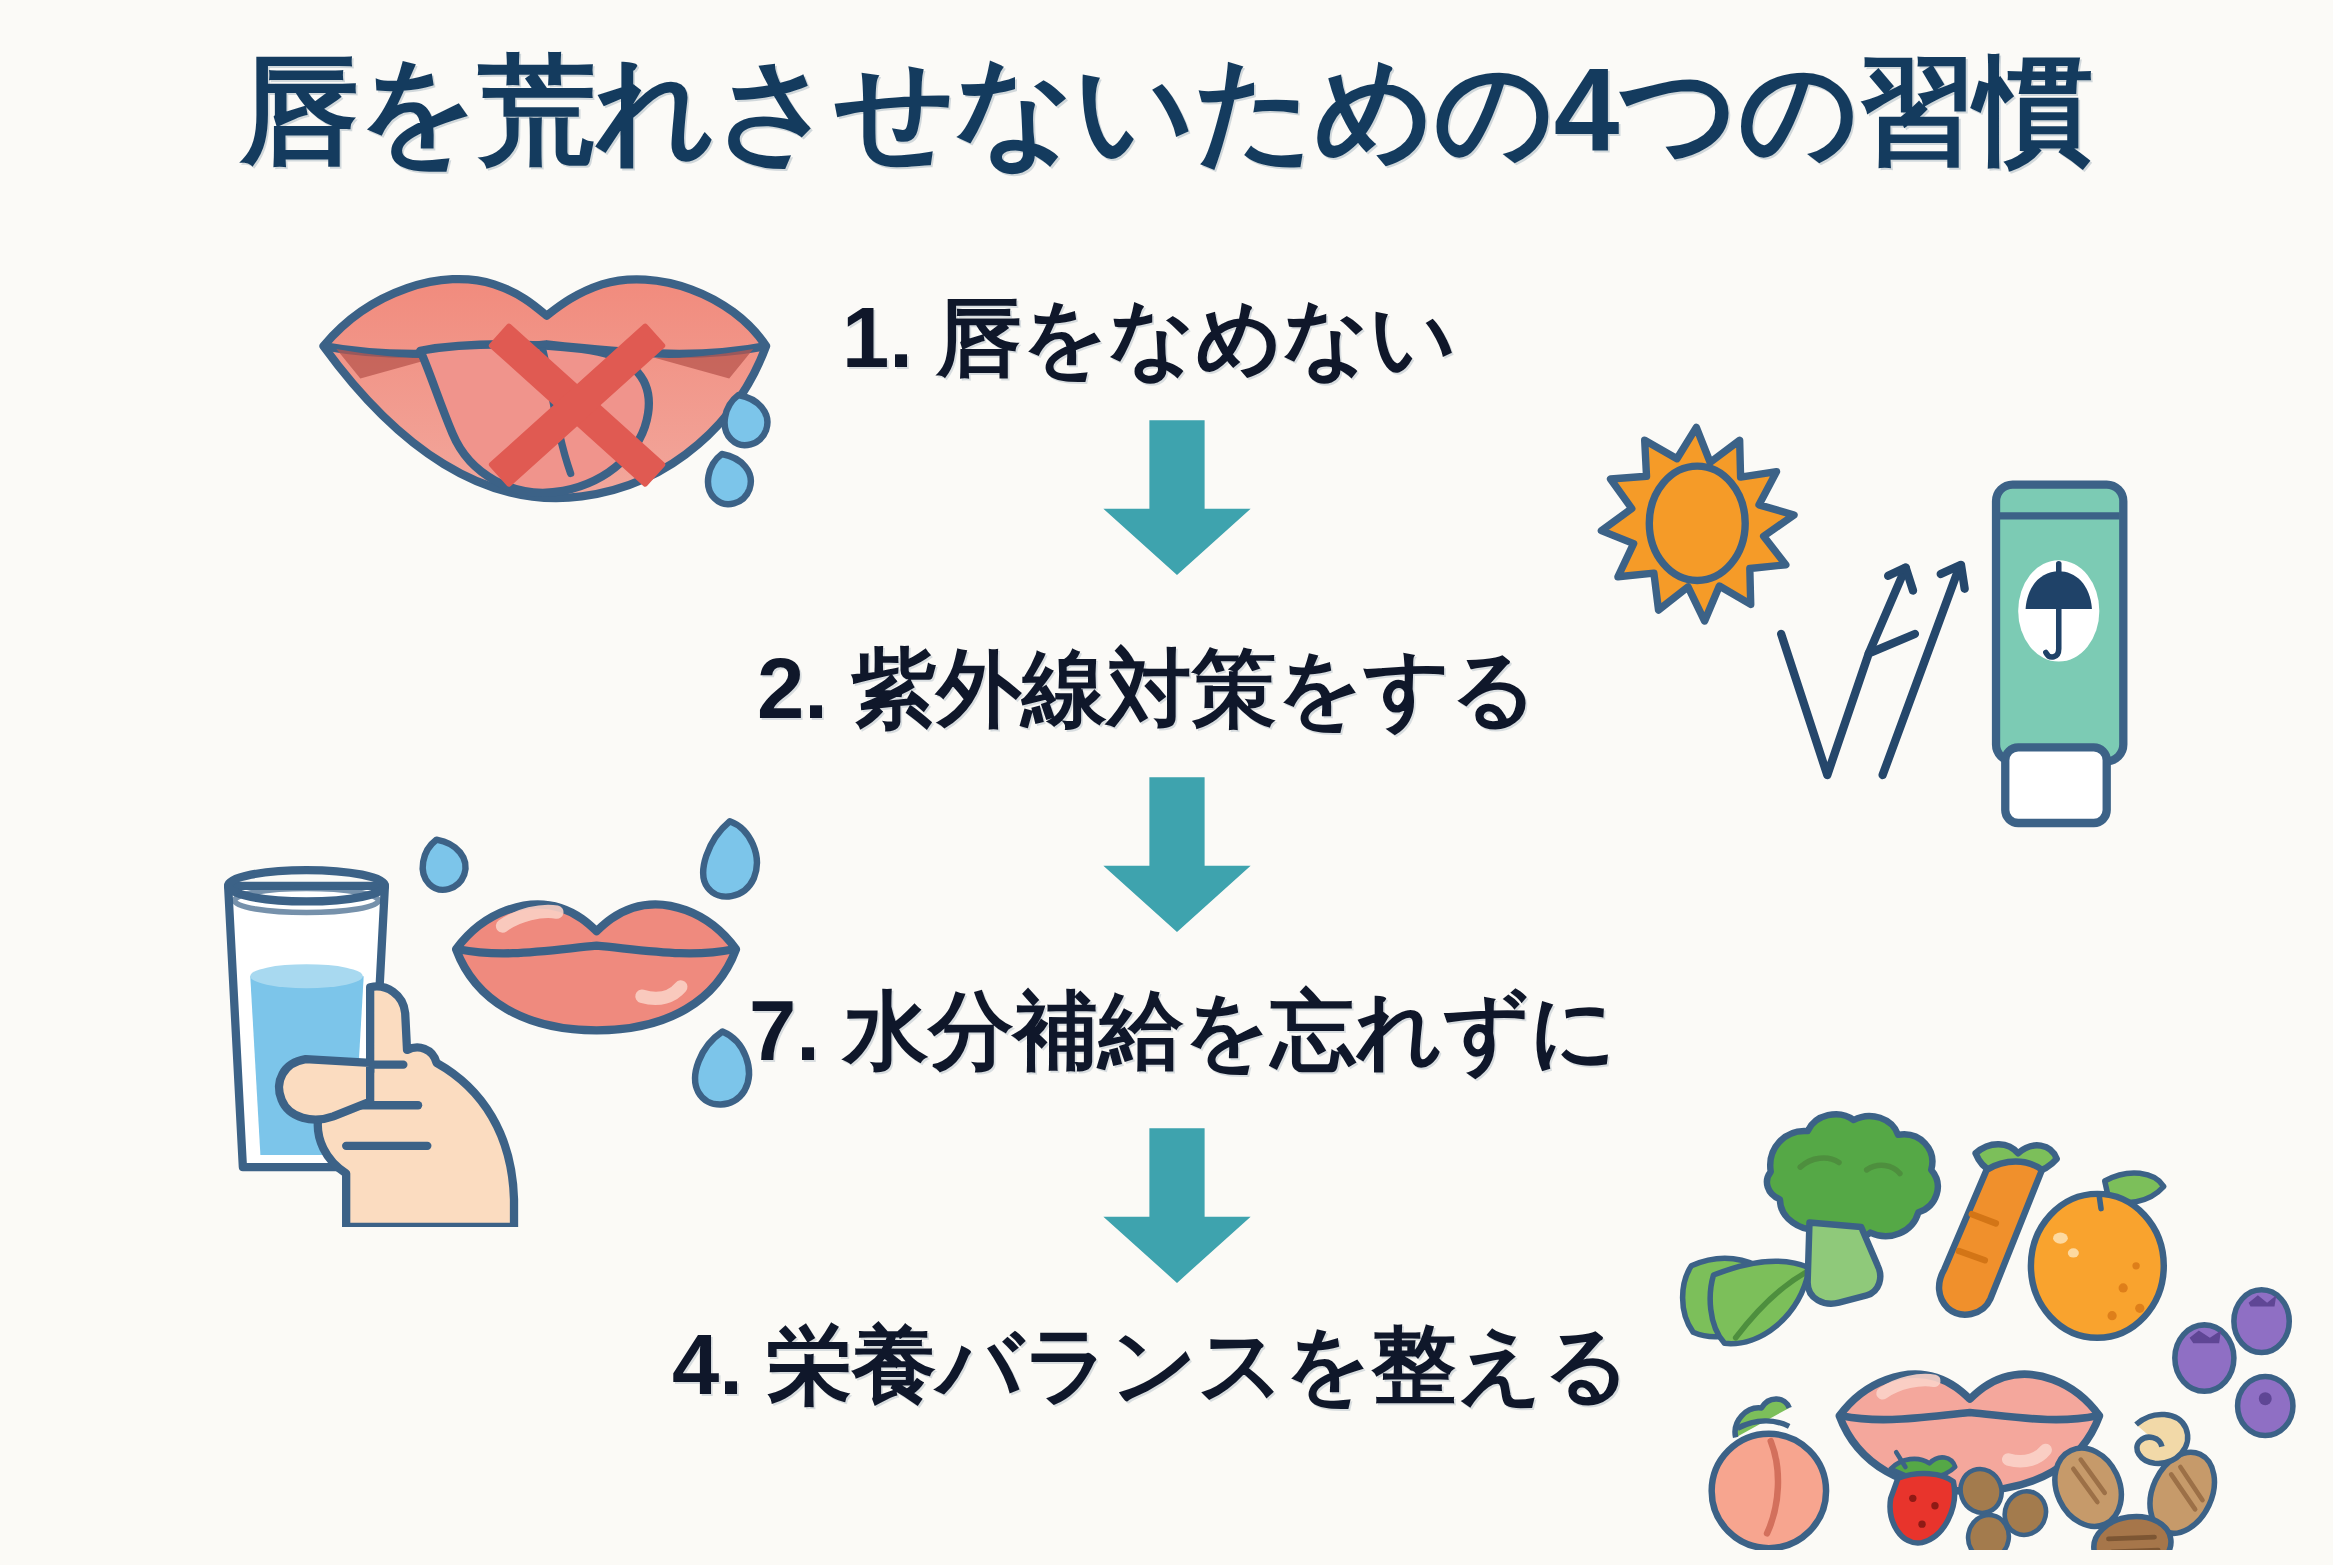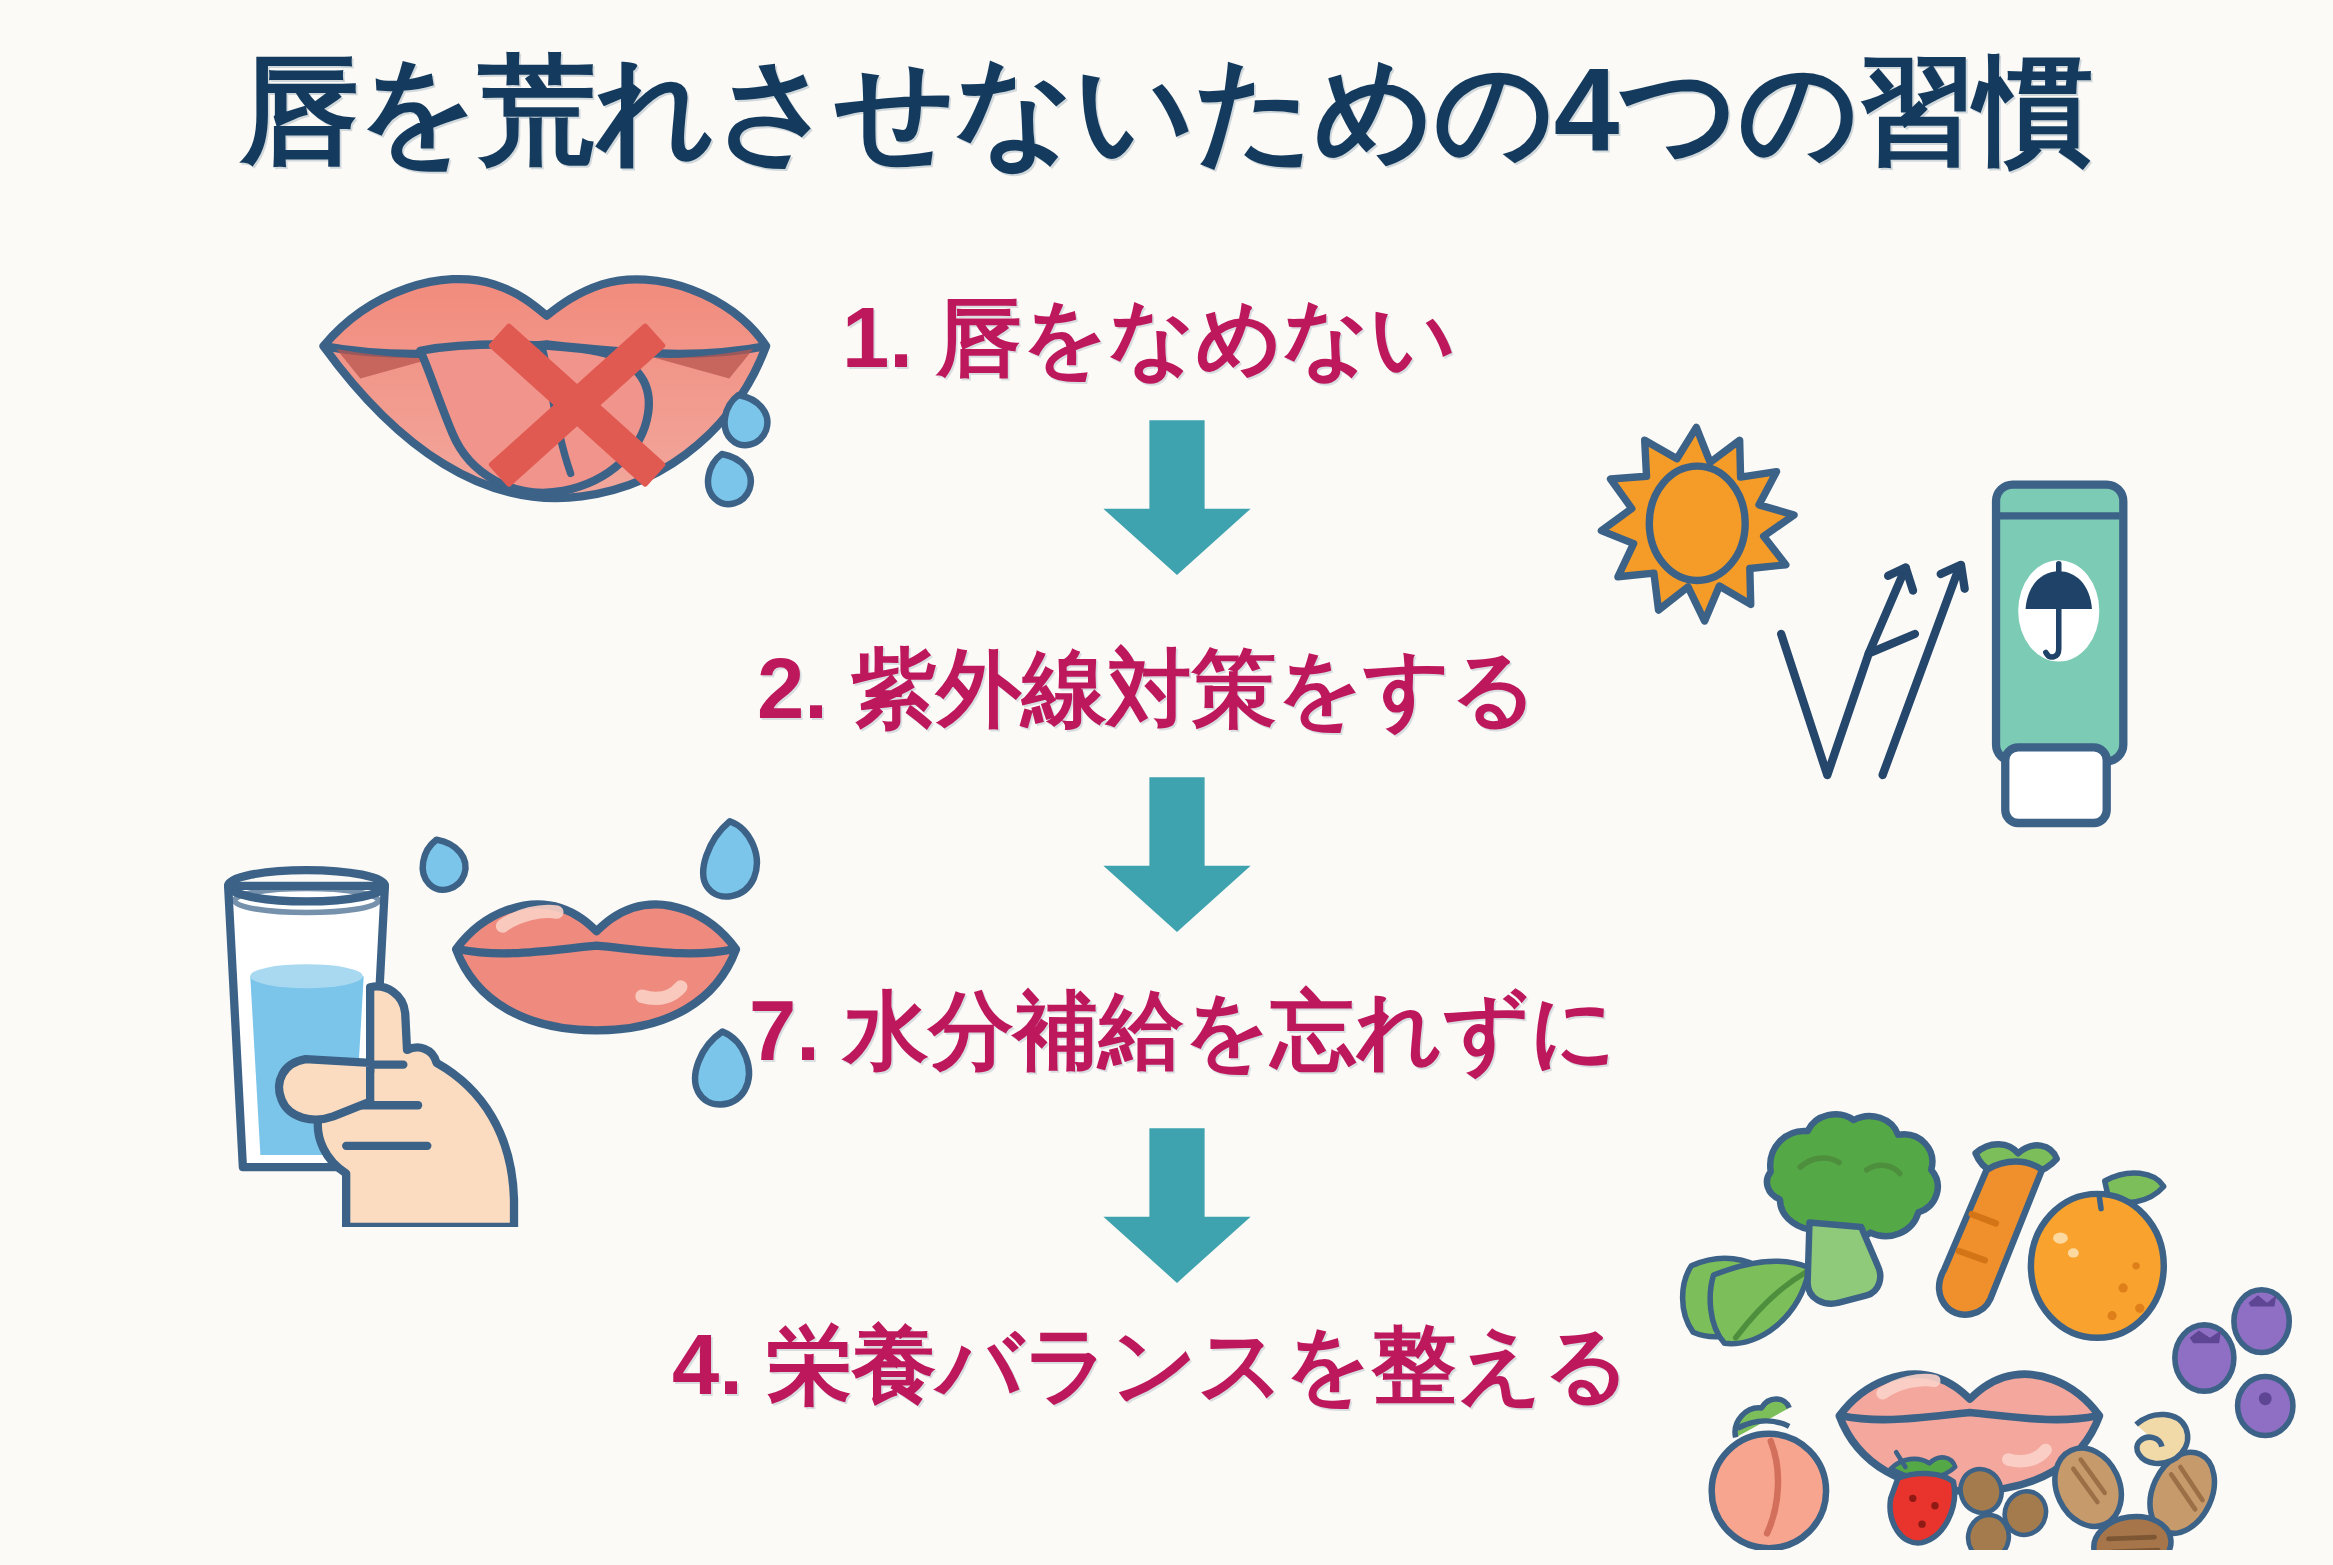--- a/index.html
+++ b/index.html
@@ -42,7 +42,7 @@
     position: absolute;
     font-size: 85px;
     font-weight: bold;
-    color: #be185d;
+    color: #0f172a;
     white-space: nowrap;
     line-height: 1;
     text-shadow: 1.8px 1.8px 0 rgba(20,59,94,0.15);

